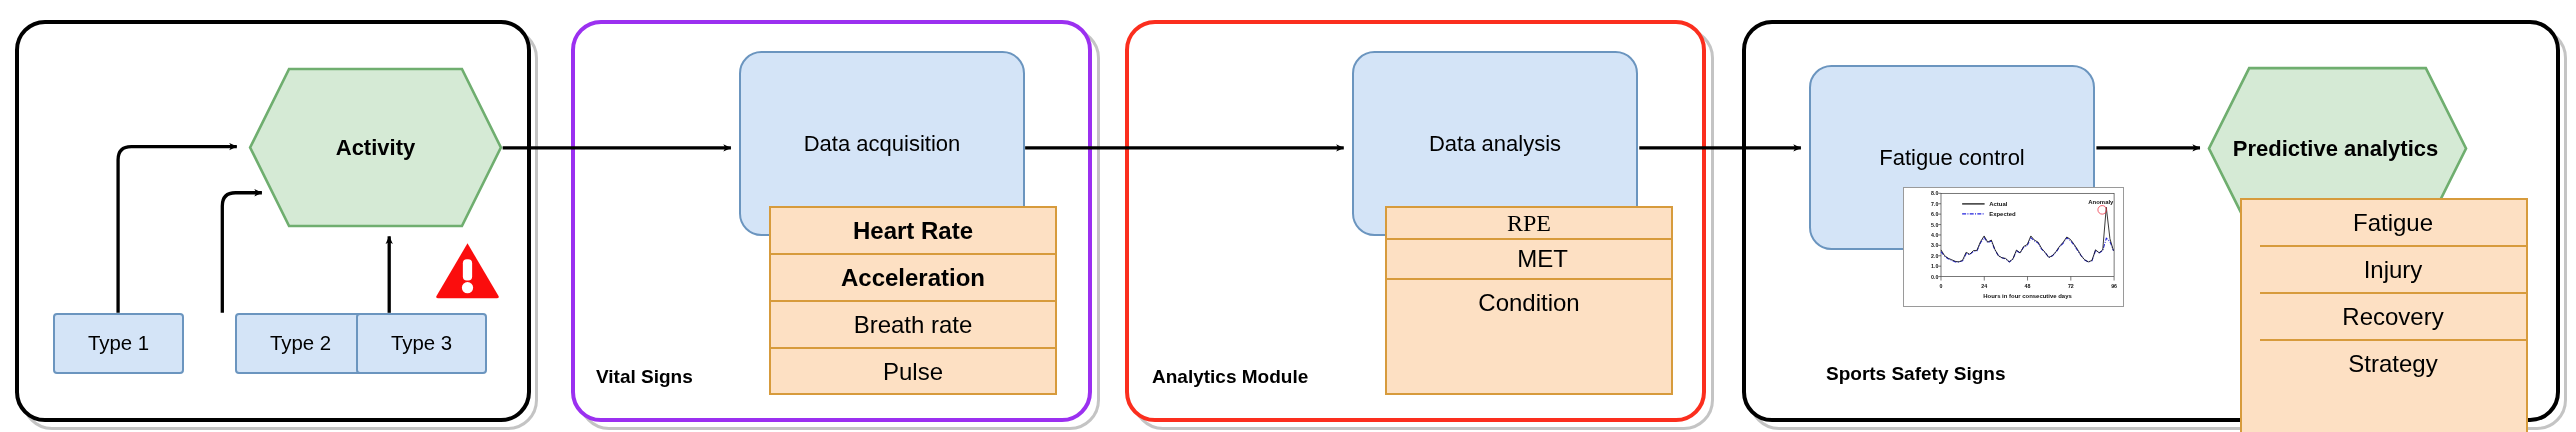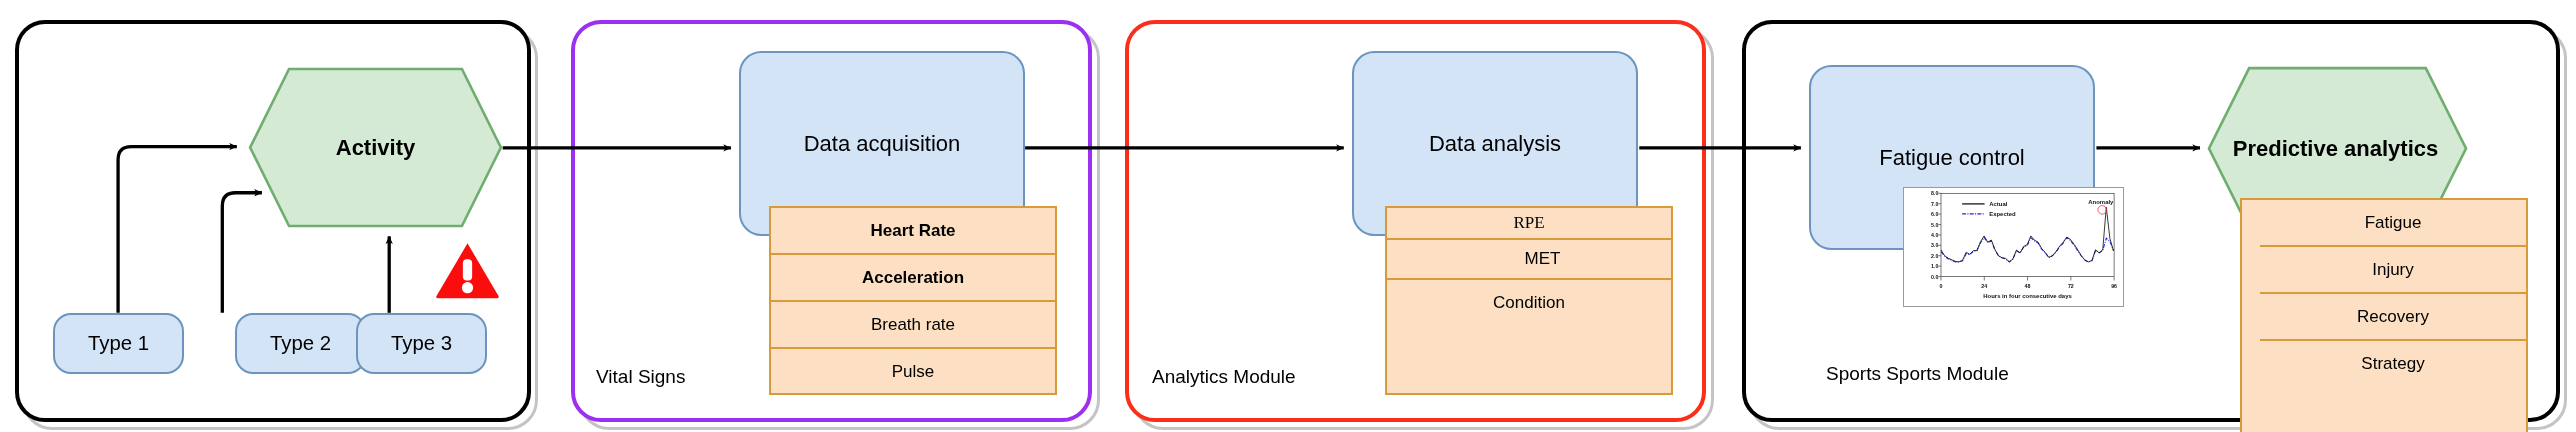--- a/index.html
+++ b/index.html
@@ -30,7 +30,7 @@
   
   .attrtable{position:absolute;border:2px solid #d79b3c;box-sizing:border-box;background:#fde0c3;}
   .attrrow{border-bottom:2px solid #d79b3c;box-sizing:border-box;display:flex;
-           align-items:center;justify-content:center;font-size:17px;color:#000;}
+           align-items:center;justify-content:center;font-size:24px;color:#000;}
   .attrrow:last-child{border-bottom:none;}
   .attrrow.bold{font-weight:bold;}
 

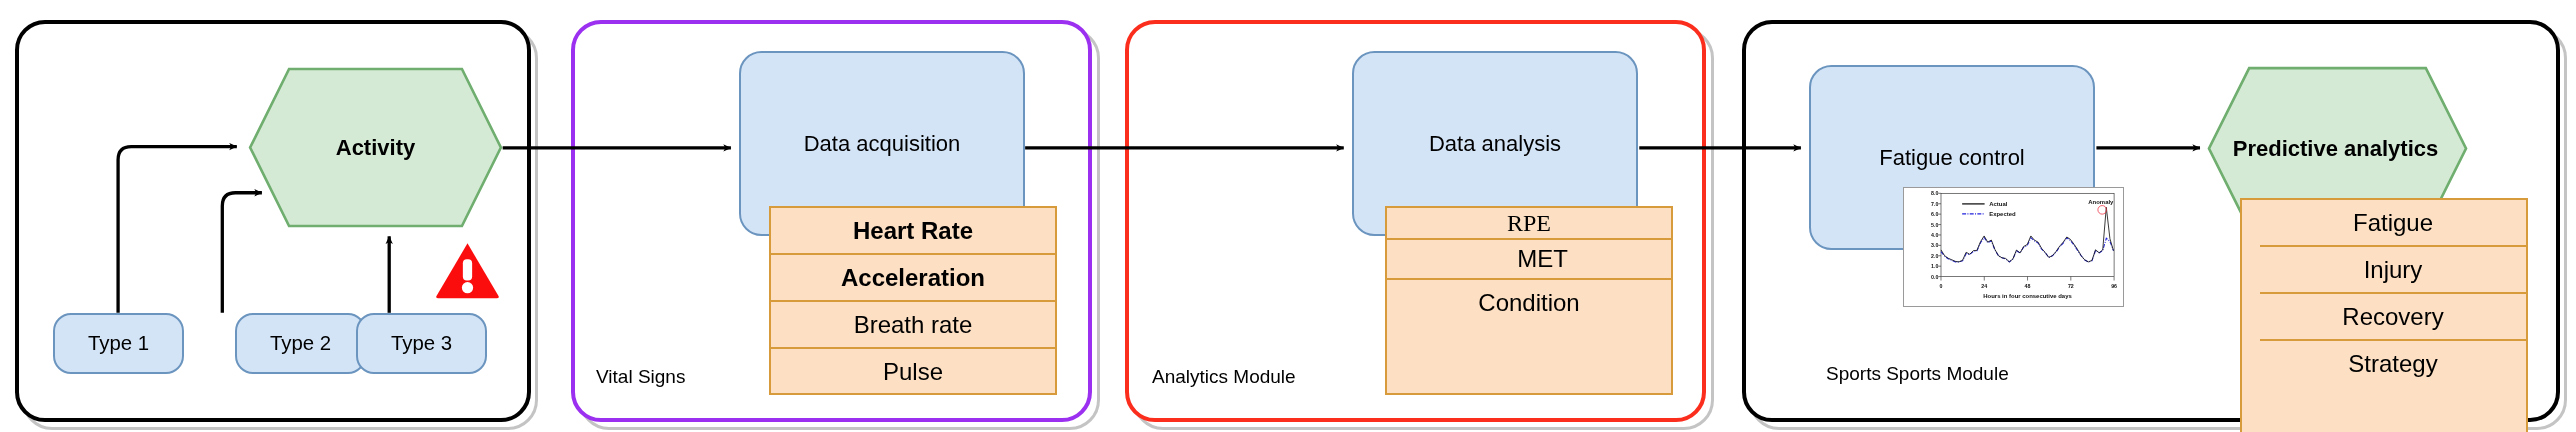--- a/index.html
+++ b/index.html
@@ -18,7 +18,7 @@
            border-radius:22.4px;box-sizing:border-box;display:flex;align-items:center;
            justify-content:center;font-size:22px;color:#000;}
   .typebox{position:absolute;background:#d4e4f7;border:2px solid #6b95bf;
-           border-radius:18px;box-sizing:border-box;display:flex;align-items:center;
+           border-radius:4px;box-sizing:border-box;display:flex;align-items:center;
            justify-content:center;font-size:20.4px;color:#000;}
 
   

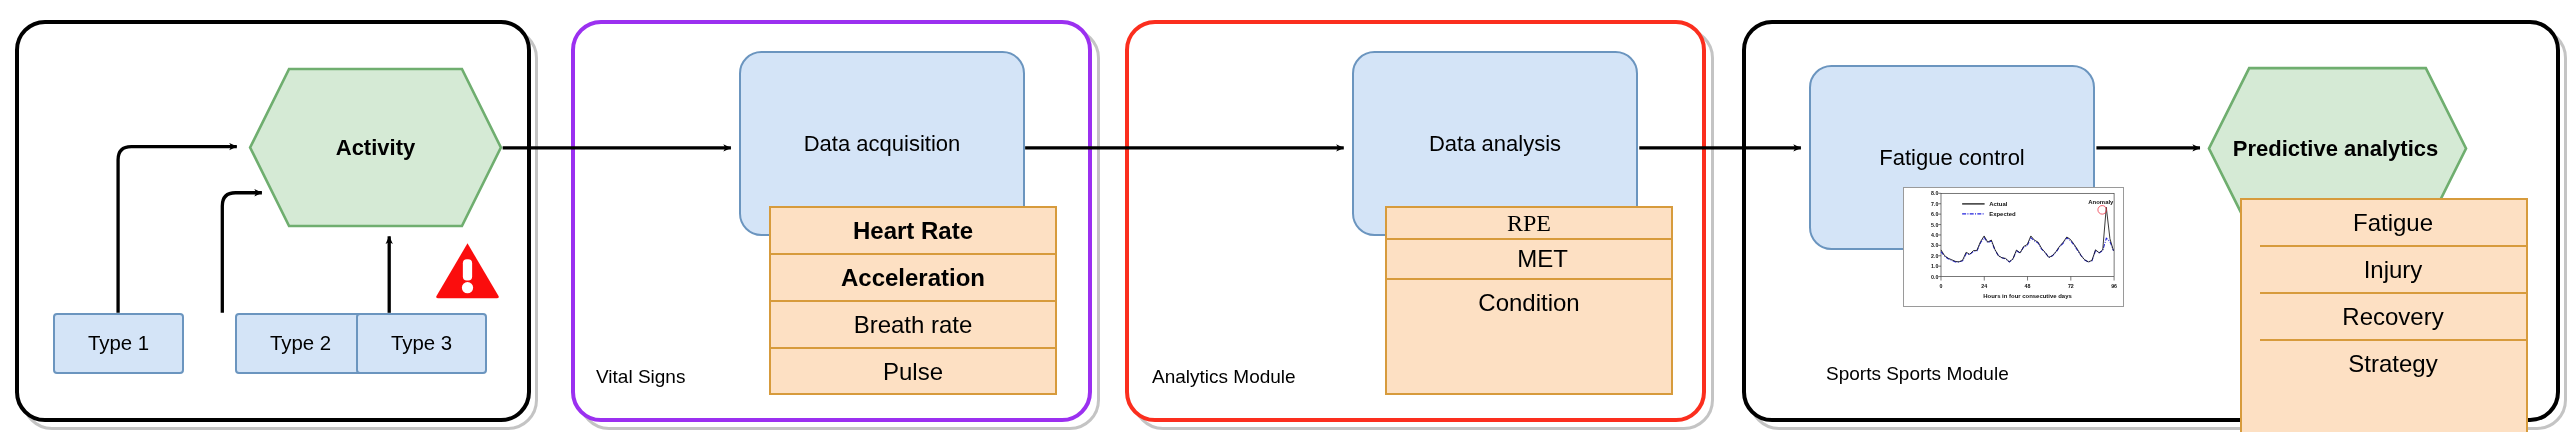--- a/index.html
+++ b/index.html
@@ -11,7 +11,7 @@
   .panel-shadow{position:absolute;border-radius:30px;background:transparent;
                 border:3.3px solid #c4c4c4;box-sizing:border-box;}
   .panel-label{position:absolute;font-size:19px;color:#000;white-space:nowrap;
-               font-family:"Liberation Sans",sans-serif;}
+               font-family:"Liberation Sans",sans-serif;font-weight:bold;}
 
   
   .procbox{position:absolute;background:#d4e4f7;border:2px solid #6b95bf;

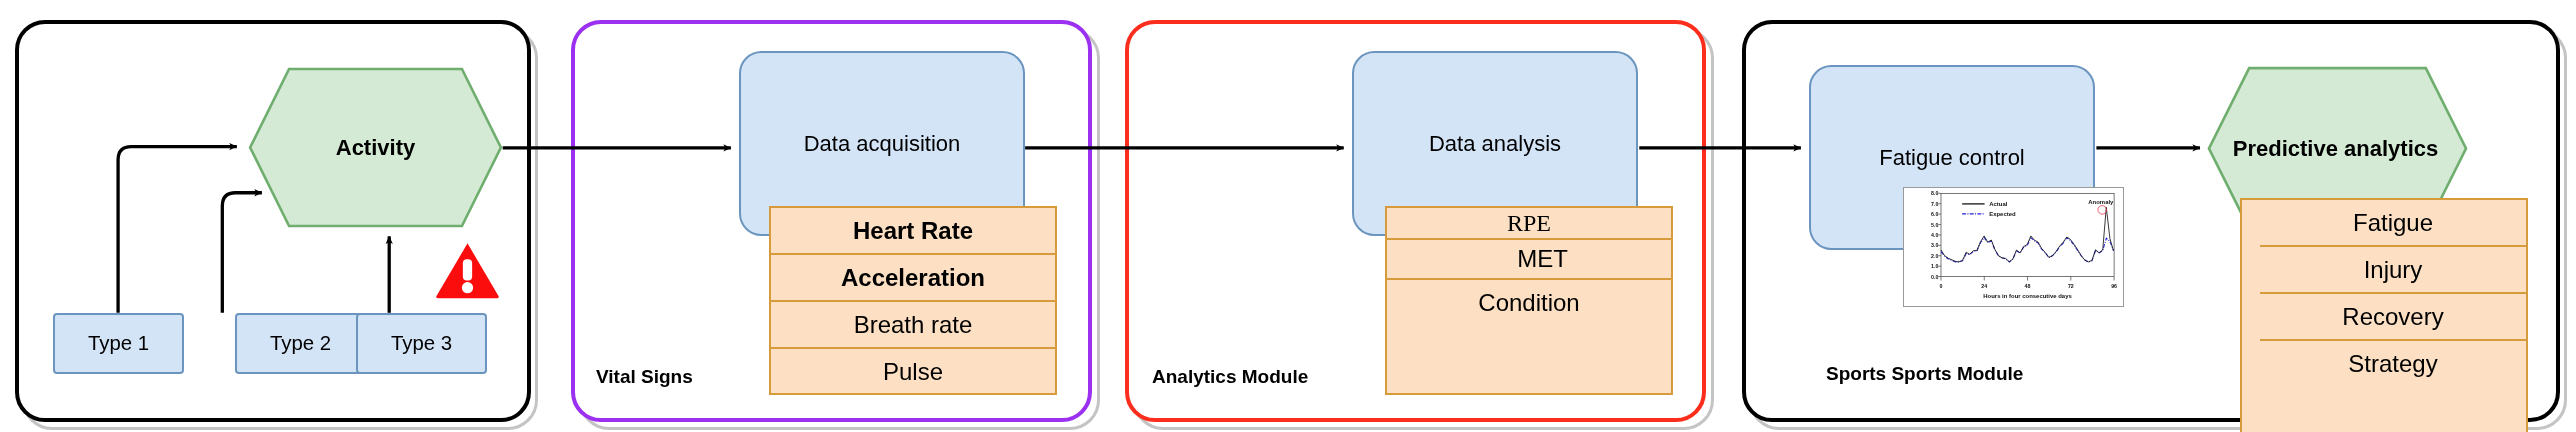--- a/index.html
+++ b/index.html
@@ -120,7 +120,7 @@
   </div>
 
   <div class="panel" style="left:1742px;top:20px;width:818px;height:402px;border:4.6px solid #000000;"></div>
-  <div class="panel-label" style="left:1826px;top:363px;">Sports Sports Module</div>
+  <div class="panel-label" style="left:1826px;top:363px;">Sports Safety Signs</div>
 
   <div class="procbox" style="left:1809px;top:65px;width:286px;height:185px;">
     <span>Fatigue control</span>

